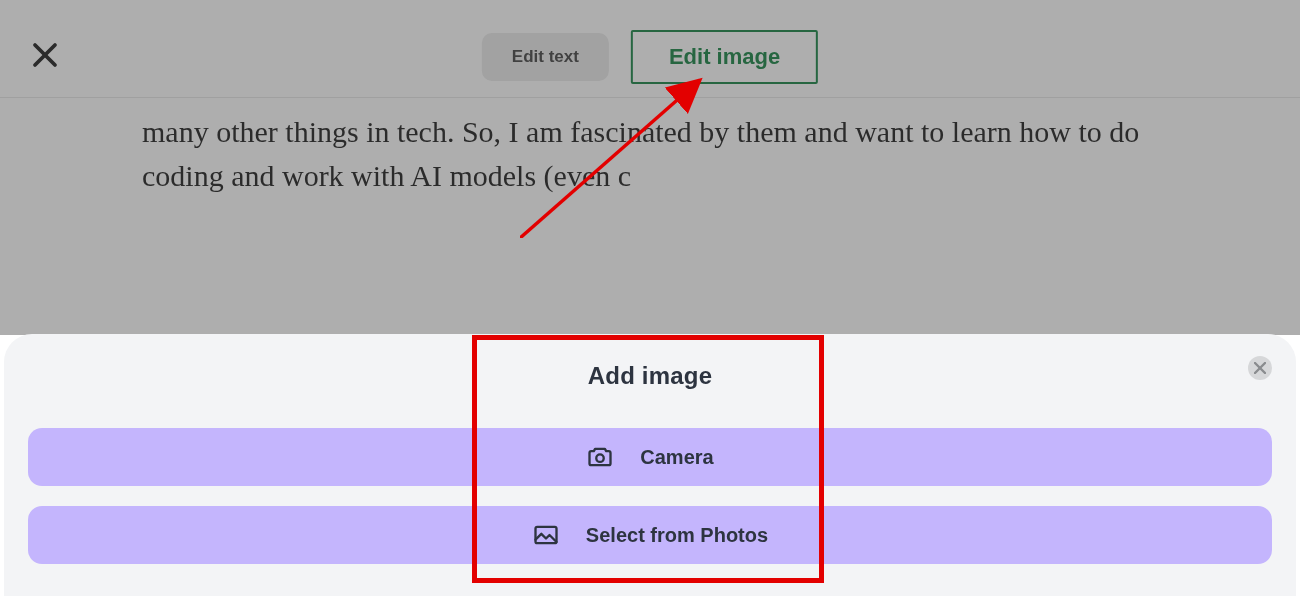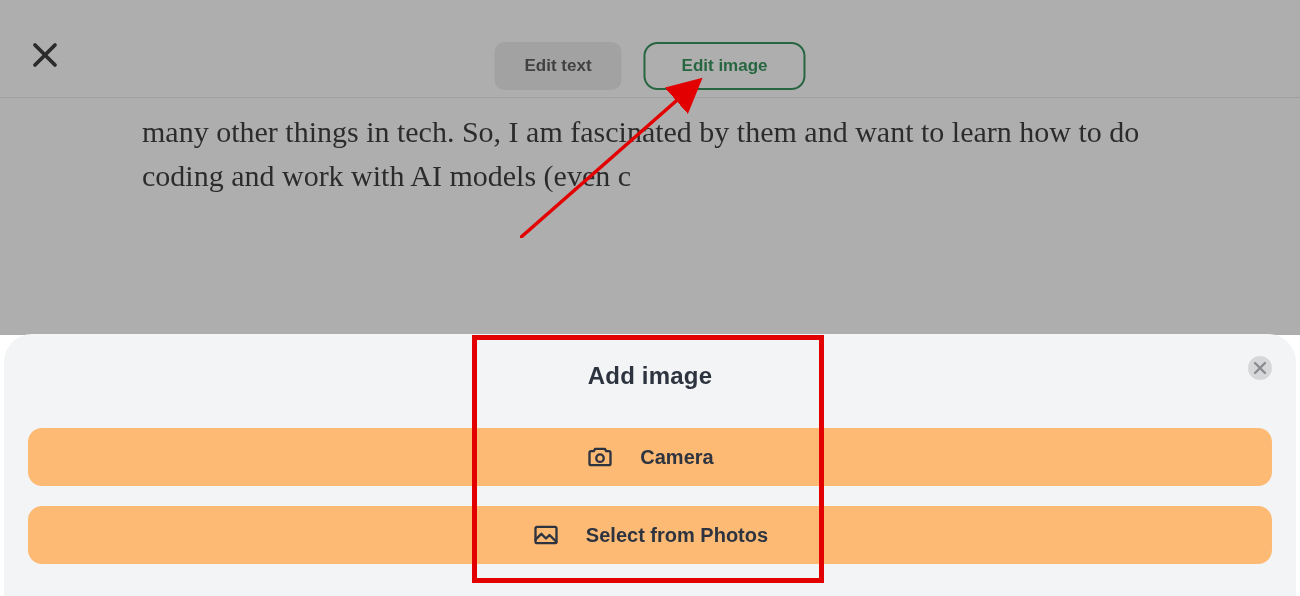--- a/index.html
+++ b/index.html
@@ -32,7 +32,7 @@
   .tabs {
     position: absolute;
     left: 50%;
-    top: 42px;
+    top: 30px;
     transform: translateX(-50%);
     display: flex;
     gap: 22px;

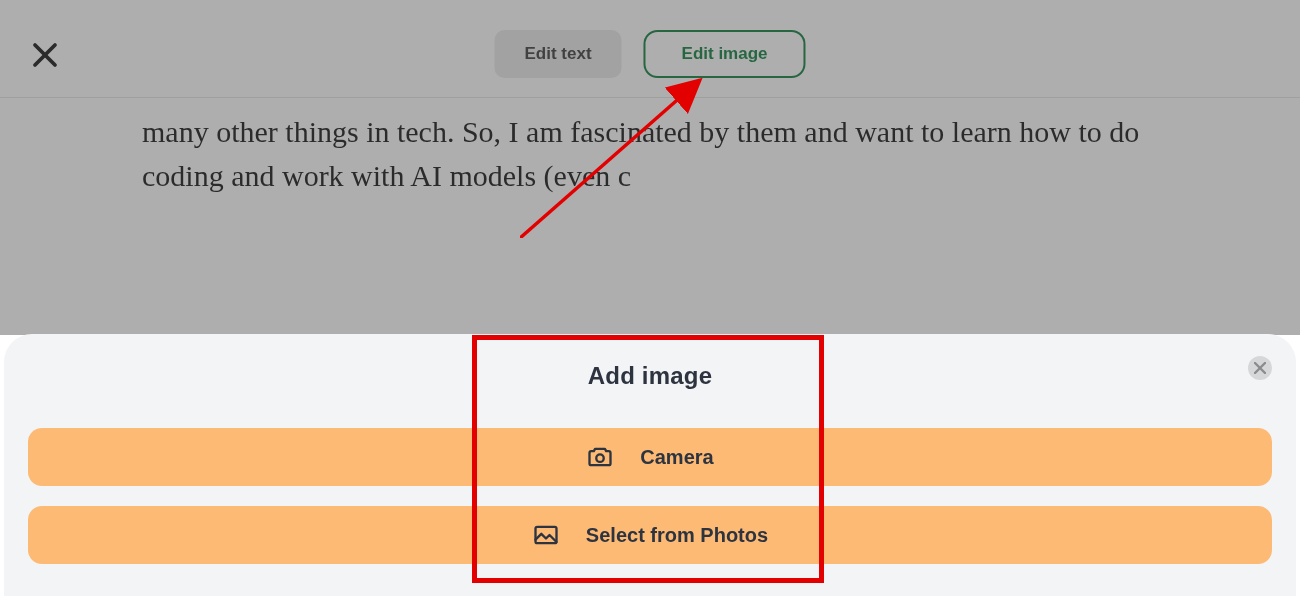--- a/index.html
+++ b/index.html
@@ -53,9 +53,9 @@
     color: #0a7d3a;
     background: transparent;
     font-weight: 700;
-    font-size: 17px;
+    font-size: 22px;
     padding: 12px 36px;
-    border-radius: 14px;
+    border-radius: 2px;
     cursor: pointer;
   }
 

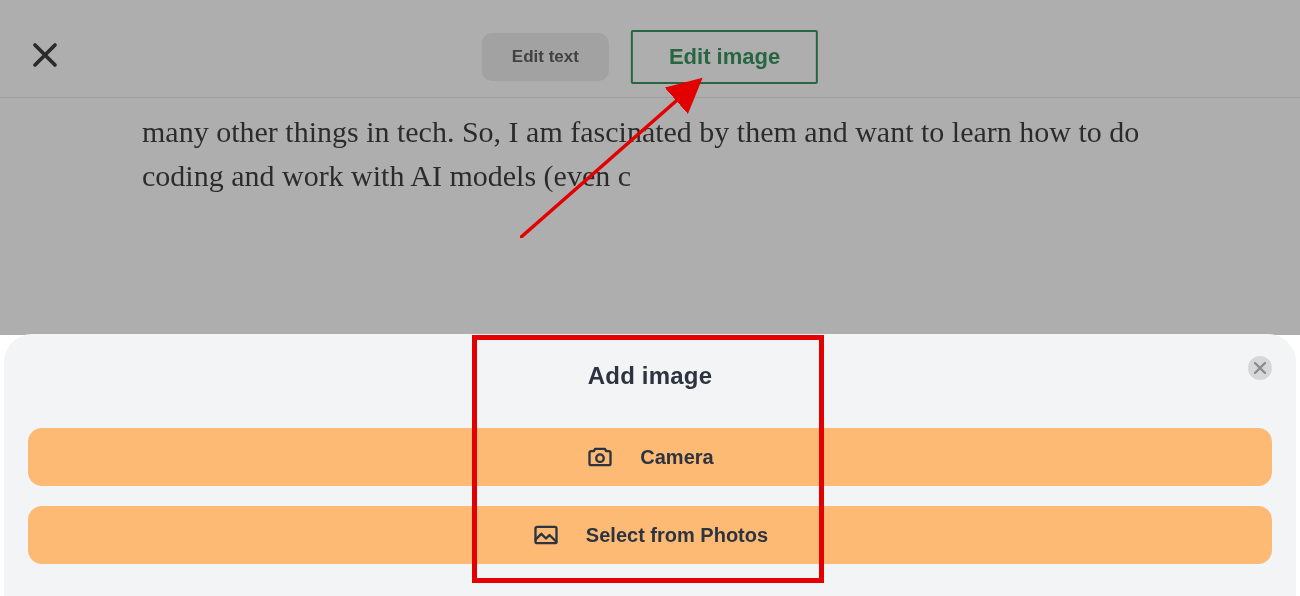--- a/index.html
+++ b/index.html
@@ -120,7 +120,7 @@
   .sheet-close svg { width:12px; height:12px; }
 
   .option {
-    background: #fdba74;
+    background: #c4b5fd;
     margin: 0 24px;
     height: 58px;
     border-radius: 14px;

